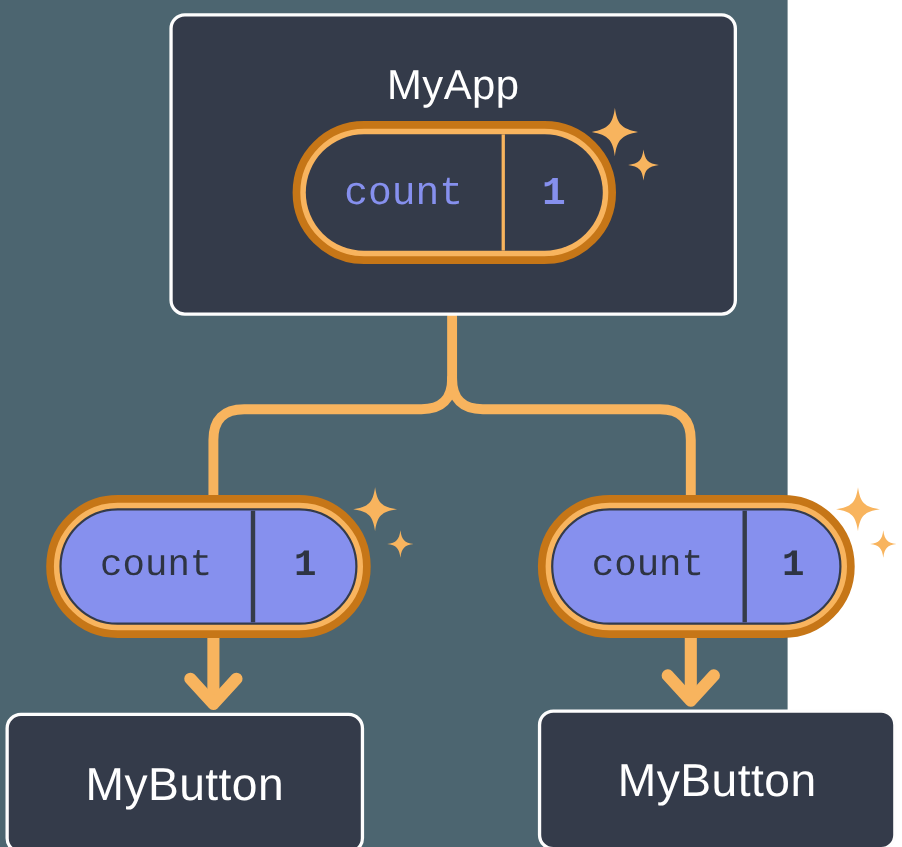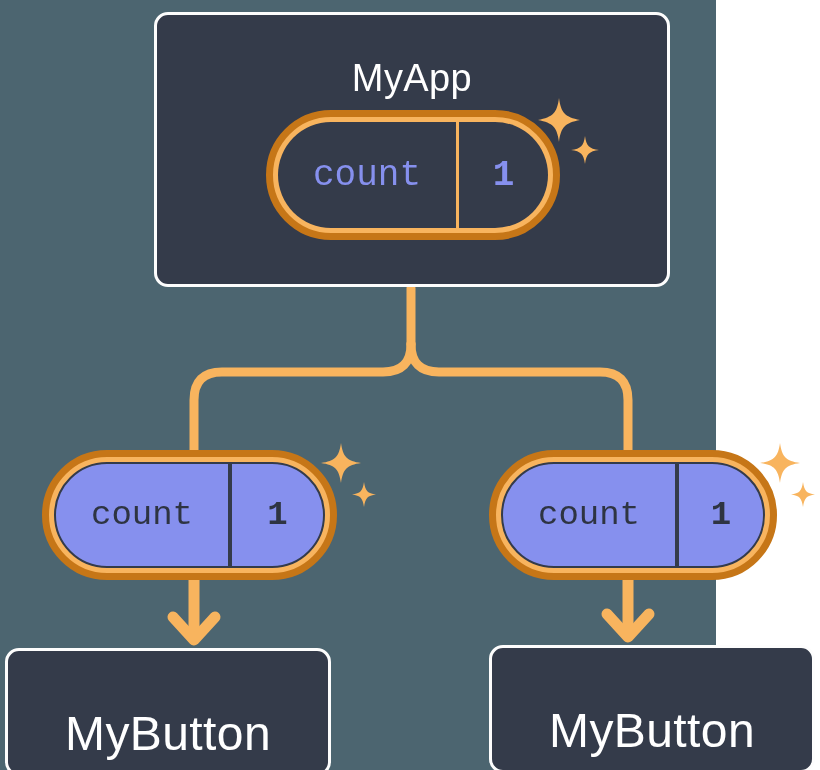--- a/index.html
+++ b/index.html
@@ -39,8 +39,8 @@
   }
   #myapp-title { top: 42px; font-size: 38px; }
   .mybutton-title {
-    top: 55px;
-    font-size: 48px;
+    top: 38px;
+    font-size: 42px;
   }
 
   

